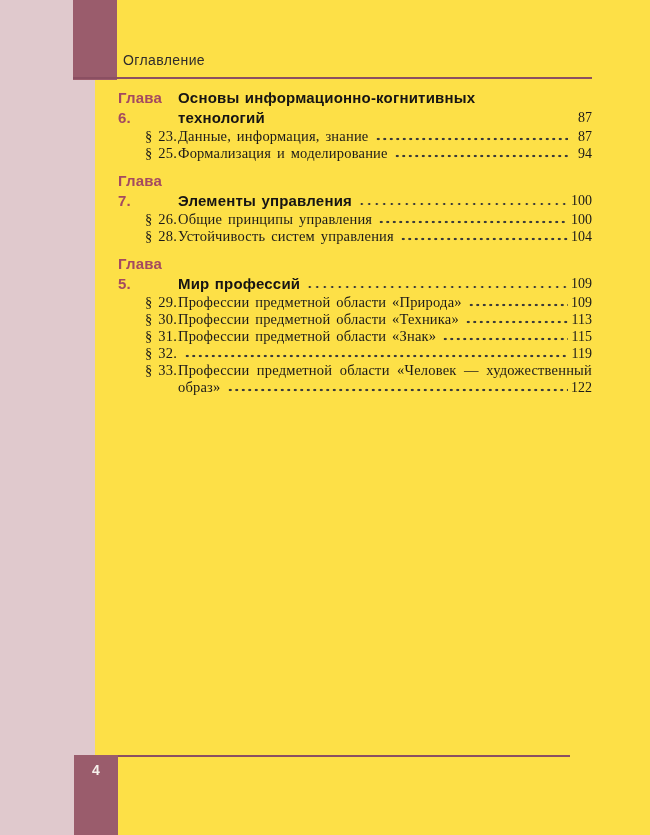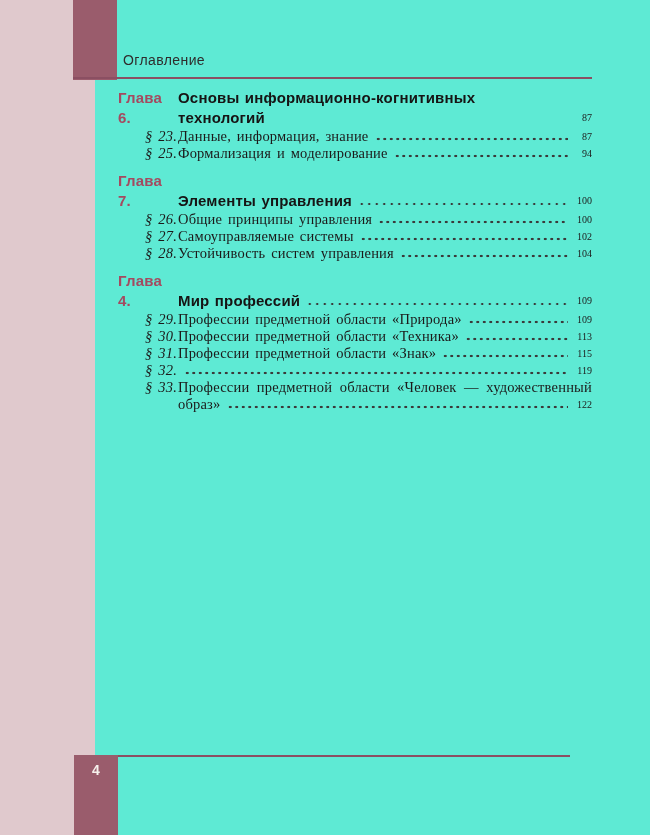--- a/index.html
+++ b/index.html
@@ -5,7 +5,7 @@
   html,body{margin:0;padding:0;background:#888;}
   .page{
     position:relative;width:650px;height:835px;overflow:hidden;
-    background:#5eead4;
+    background:#fde047;
     font-family:"Liberation Serif","DejaVu Serif",serif;
   }
   .pink-strip{position:absolute;left:0;top:0;width:95px;height:835px;background:#e0c9cd;}

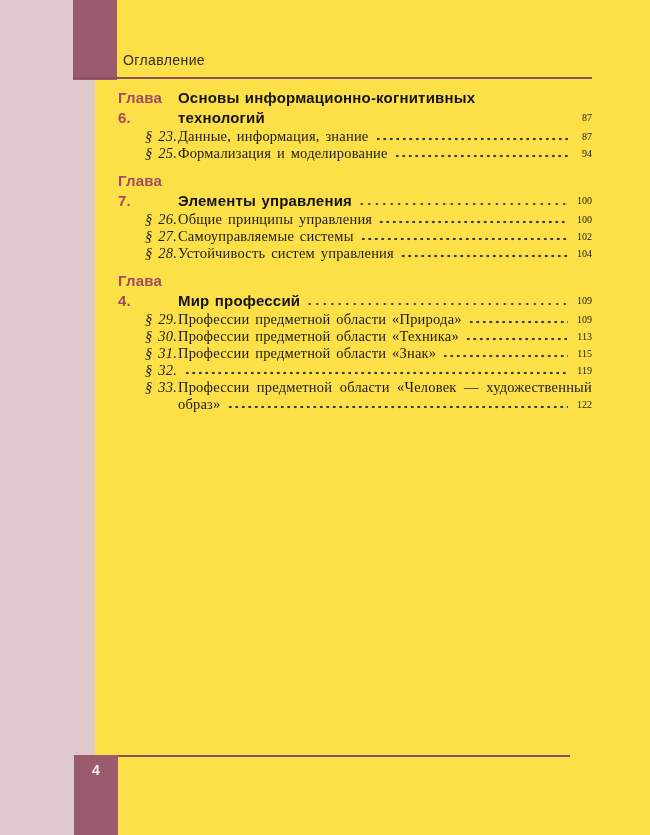--- a/index.html
+++ b/index.html
@@ -37,7 +37,7 @@
   .pg{
     flex:0 0 auto;min-width:22px;text-align:right;
     font-family:"Liberation Serif","DejaVu Serif",serif;font-weight:normal;
-    font-size:10px;color:#1c1a1a;word-spacing:0;letter-spacing:0;
+    font-size:14px;color:#1c1a1a;word-spacing:0;letter-spacing:0;
   }
   .stretch{flex:1 1 auto;text-align:justify;text-align-last:justify;}
   .cont{padding-left:60px;}

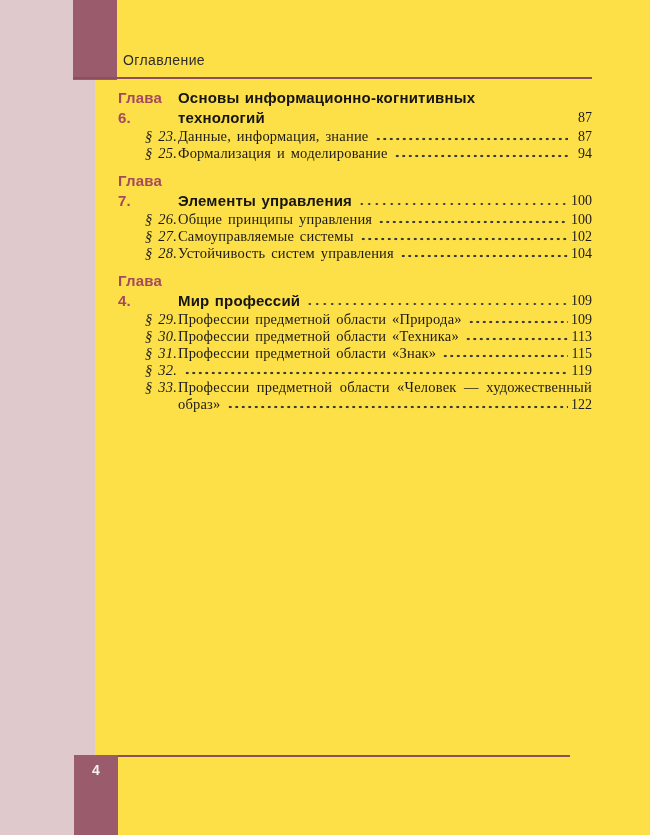--- a/index.html
+++ b/index.html
@@ -27,7 +27,7 @@
     line-height:17px;font-size:14.5px;color:#1c1a1a;
     padding-left:27px;word-spacing:2px;letter-spacing:.2px;
   }
-  .s-num{flex:0 0 33px;font-style:italic;}
+  .s-num{flex:0 0 33px;}
   .dots{
     flex:1 1 auto;align-self:flex-end;height:4px;margin:0 2px 4px 6px;
     background-image:radial-gradient(circle,#3a3a3a 1.05px,transparent 1.55px);

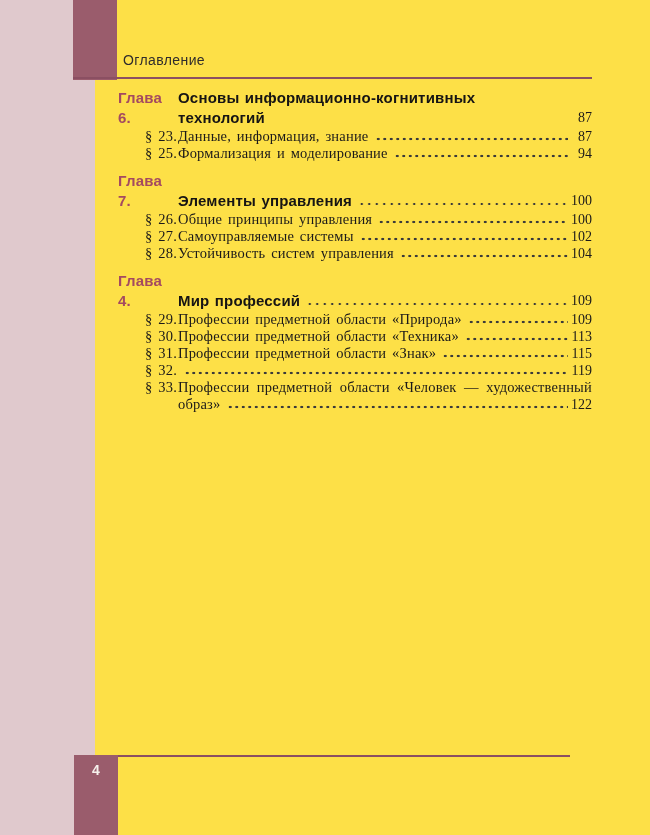--- a/index.html
+++ b/index.html
@@ -91,12 +91,6 @@
       <span class="pg">100</span>
     </div>
     <div class="row sec">
-      <span class="s-num">§ 27.</span>
-      <span class="s-title">Самоуправляемые системы</span>
-      <span class="dots"></span>
-      <span class="pg">102</span>
-    </div>
-    <div class="row sec">
       <span class="s-num">§ 28.</span>
       <span class="s-title">Устойчивость систем управления</span>
       <span class="dots"></span>

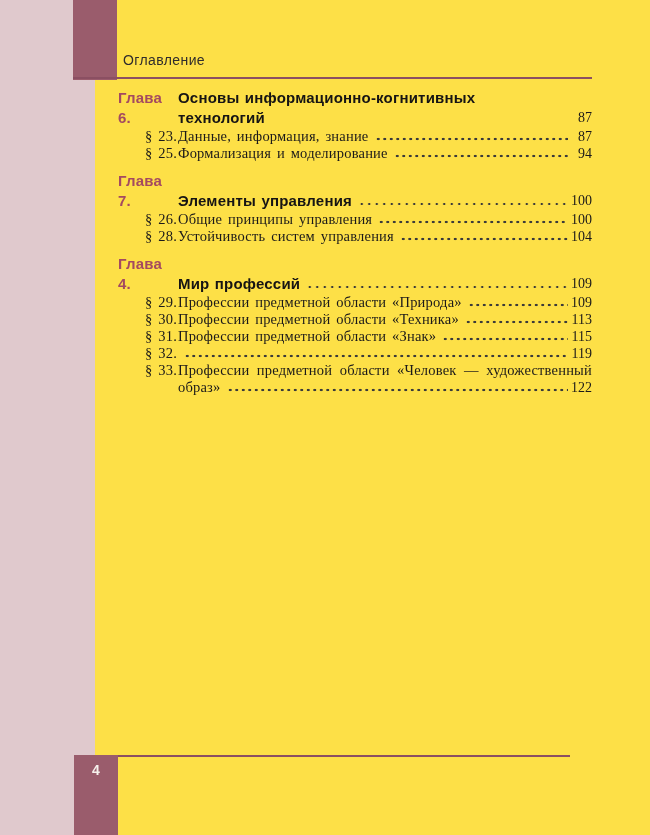--- a/index.html
+++ b/index.html
@@ -98,7 +98,7 @@
     </div>
 
     <div class="row ch">
-      <span class="ch-label">Глава 4.</span>
+      <span class="ch-label">Глава 5.</span>
       <span class="ch-title">Мир профессий</span>
       <span class="dots"></span>
       <span class="pg">109</span>

